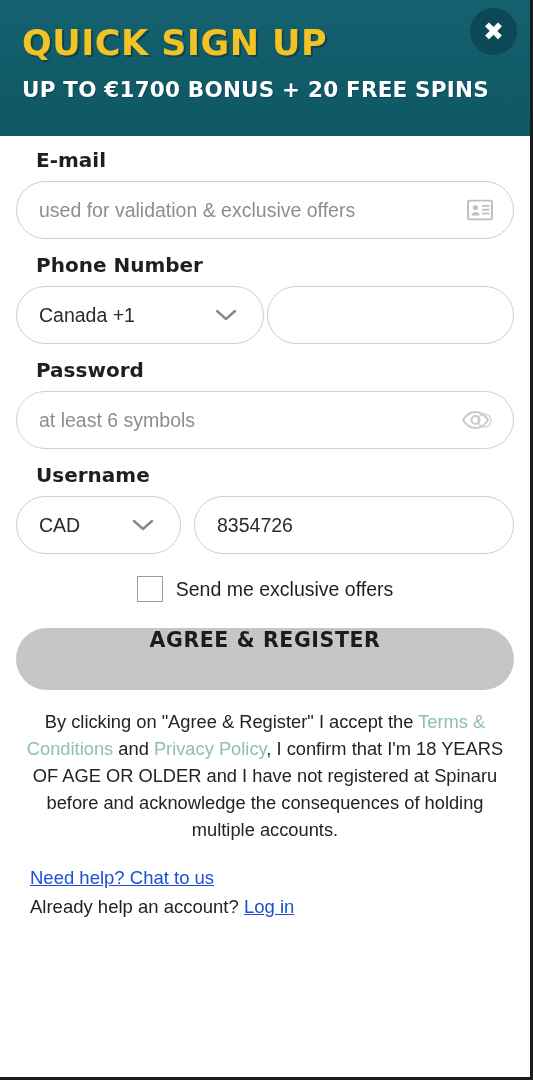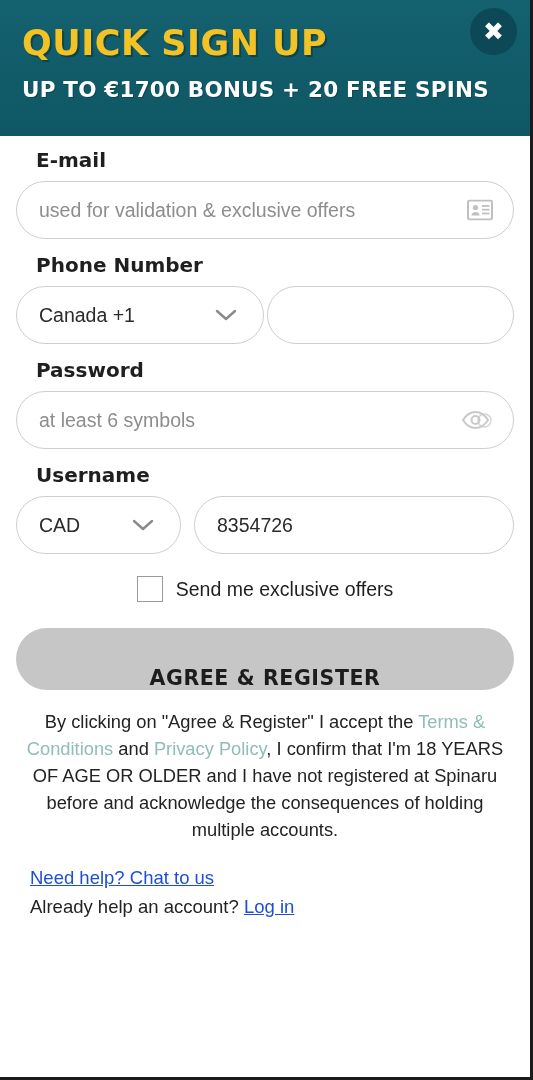--- a/index.html
+++ b/index.html
@@ -161,7 +161,7 @@
     border-radius: 31px;
     background: #c6c6c6;
     display: flex;
-    align-items: flex-end;
+    align-items: flex-start;
     justify-content: center;
     cursor: pointer;
     margin-bottom: 18px;

